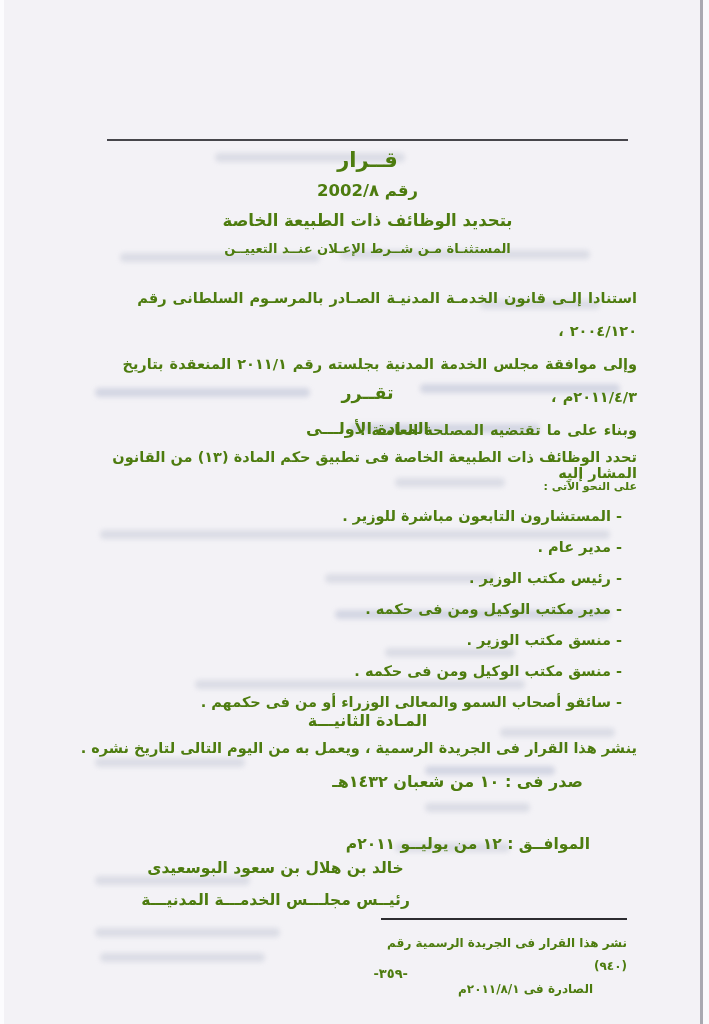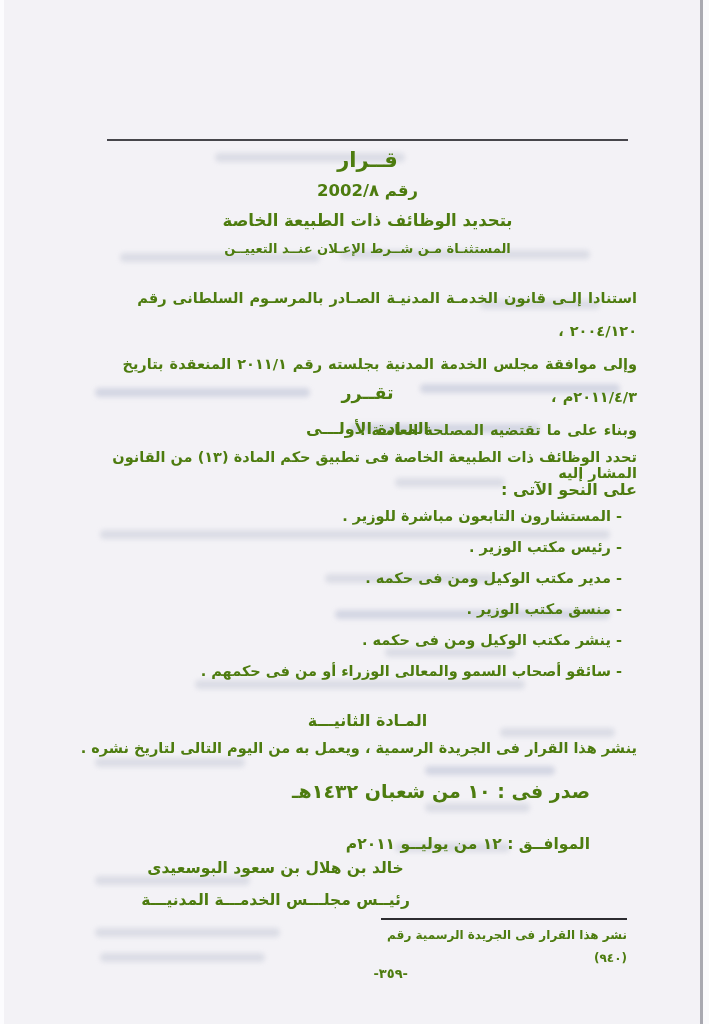--- a/index.html
+++ b/index.html
@@ -34,7 +34,7 @@
   .a1-heading    { top:419px; font-size:16px; }
 
   .a1-line1 { position:absolute; top:449px; right:72px; width:552px; font-size:14.5px; text-align:right; }
-  .a1-line2 { position:absolute; top:480px; right:72px; font-size:16px; }
+  .a1-line2 { position:absolute; top:480px; right:72px; font-size:11px; }
 
   .job-list { position:absolute; top:501px; right:87px; width:535px;
               font-size:14.5px; line-height:31px; text-align:right; }

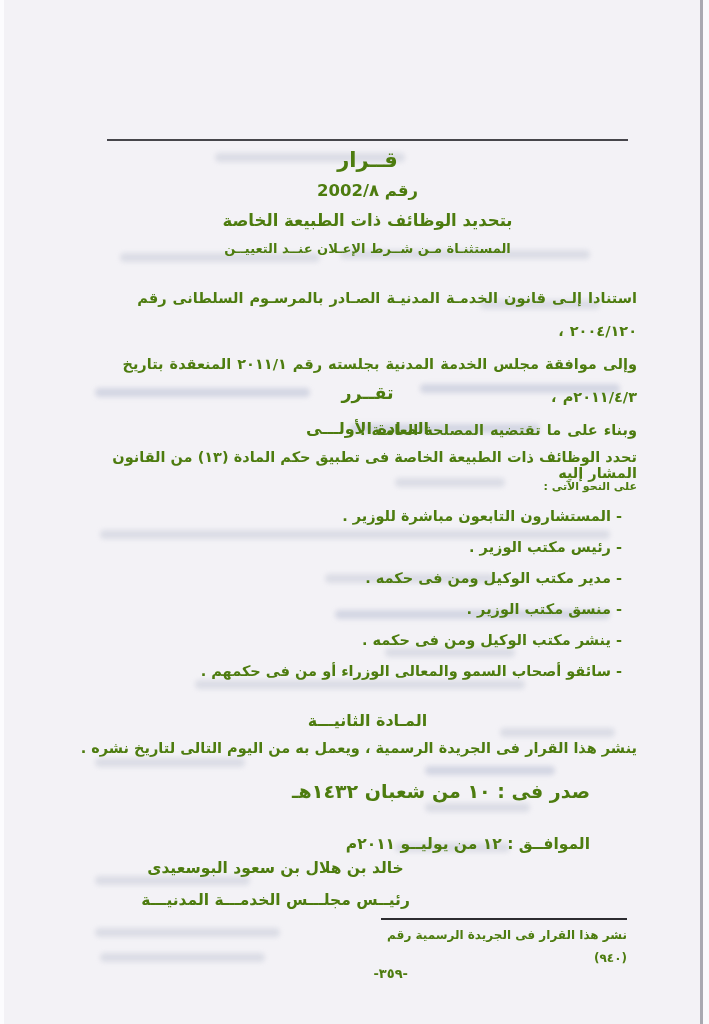--- a/index.html
+++ b/index.html
@@ -113,6 +113,7 @@
 
   <div class="job-list">
     <div>- المستشارون التابعون مباشرة للوزير .</div>
+    <div>- مدير عام .</div>
     <div>- رئيس مكتب الوزير .</div>
     <div>- مدير مكتب الوكيل ومن فى حكمه .</div>
     <div>- منسق مكتب الوزير .</div>

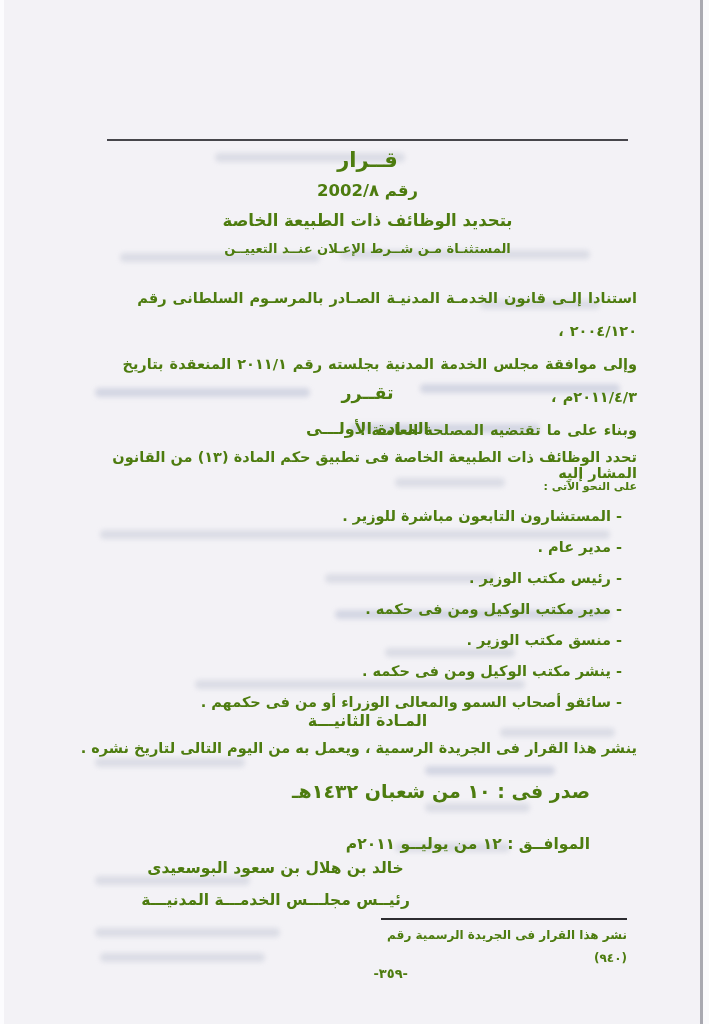--- a/index.html
+++ b/index.html
@@ -117,7 +117,7 @@
     <div>- رئيس مكتب الوزير .</div>
     <div>- مدير مكتب الوكيل ومن فى حكمه .</div>
     <div>- منسق مكتب الوزير .</div>
-    <div>- ينشر مكتب الوكيل ومن فى حكمه .</div>
+    <div>- منسق مكتب الوكيل ومن فى حكمه .</div>
     <div>- سائقو أصحاب السمو والمعالى الوزراء أو من فى حكمهم .</div>
   </div>
 

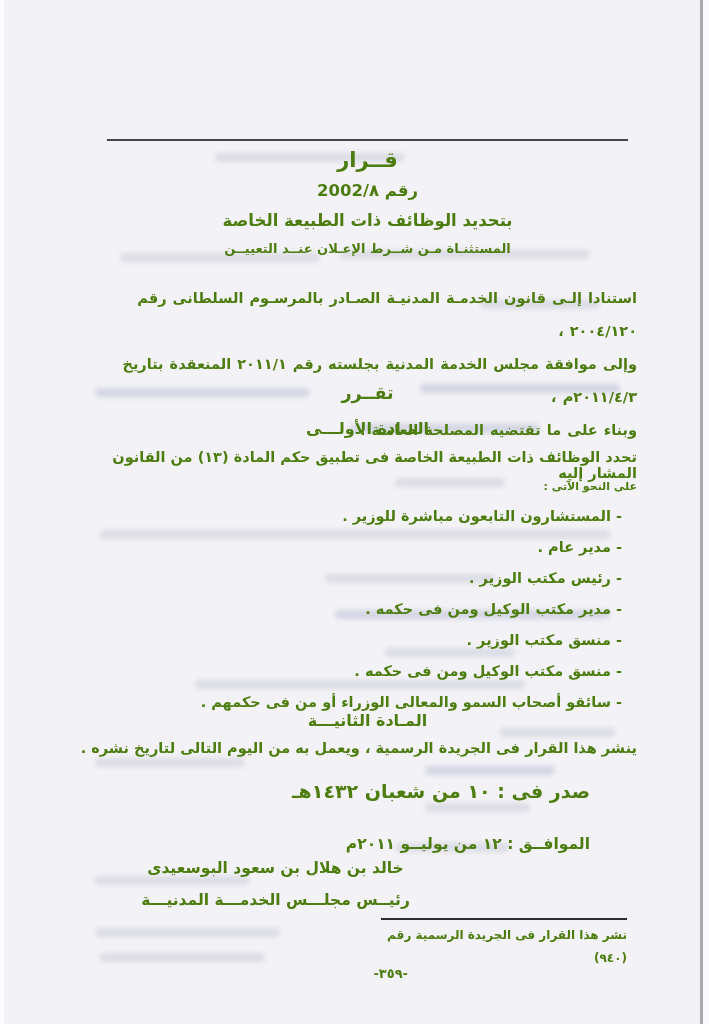--- a/index.html
+++ b/index.html
@@ -42,7 +42,7 @@
   .a2-heading { top:711px; font-size:16px; }
   .a2-body  { position:absolute; top:740px; right:72px; font-size:14.5px; }
 
-  .date-hijri { position:absolute; top:772px; right:119px; font-size:19px;margin-top:8px; }
+  .date-hijri { position:absolute; top:772px; right:126px; font-size:16px; }
   .date-greg  { position:absolute; top:835px; right:119px; font-size:15.5px; }
 
   .signature { position:absolute; top:852px; right:261px; width:345px;

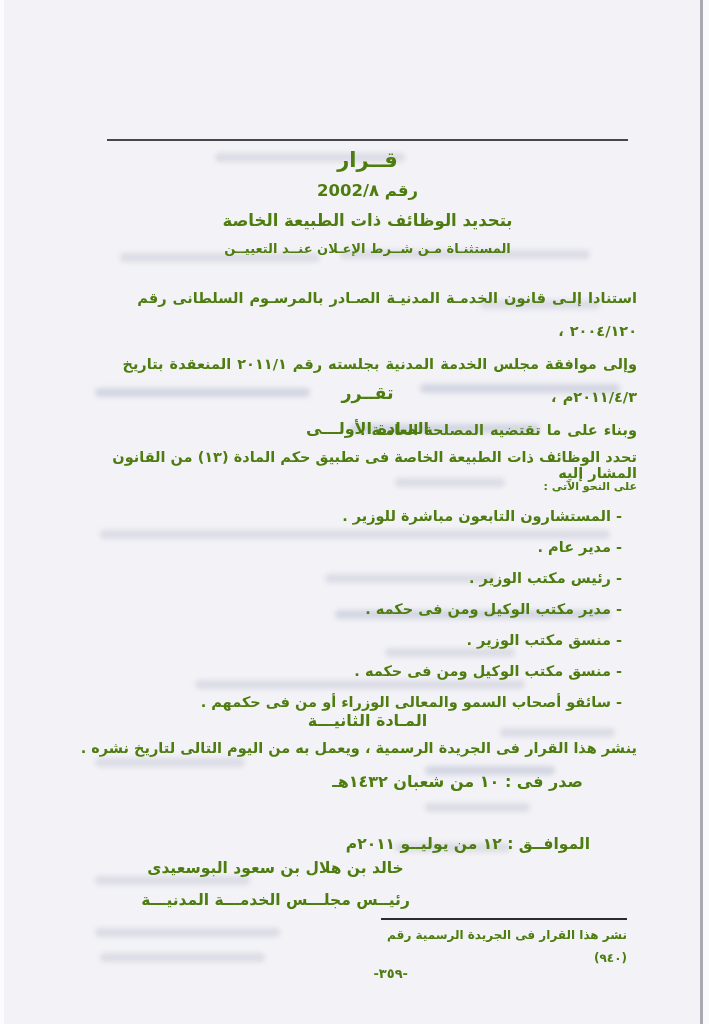--- a/index.html
+++ b/index.html
@@ -49,7 +49,7 @@
                text-align:center; font-size:15.5px; line-height:32px; }
 
   .footnote { position:absolute; top:918px; right:82px; width:246px;
-              border-top:2px solid #2c2c30; padding-top:4px;
+              border-top:2px solid #2c2c30; padding-top:12px;
               font-size:12px; line-height:23px; text-align:right; }
   .footnote .l2 { padding-right:34px; }
 

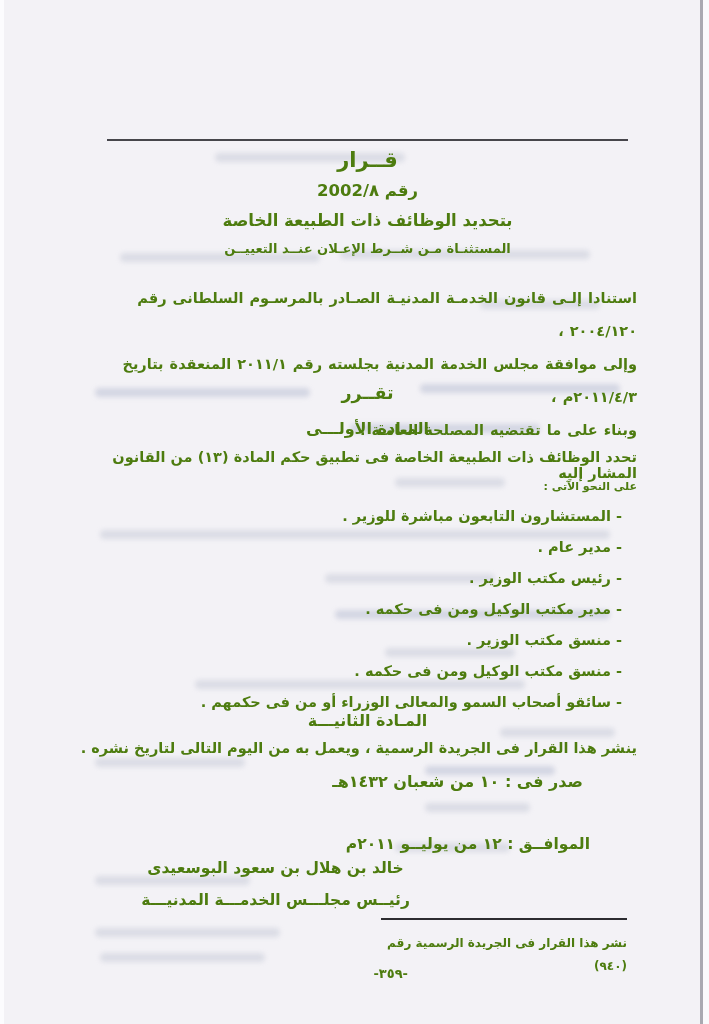--- a/index.html
+++ b/index.html
@@ -134,6 +134,7 @@
 
   <div class="footnote">
     <div class="l1">نشر هذا القرار فى الجريدة الرسمية رقم (٩٤٠)</div>
+    <div class="l2">الصادرة فى ٢٠١١/٨/١م</div>
   </div>
 
   <div class="page-number">-٣٥٩-</div>

